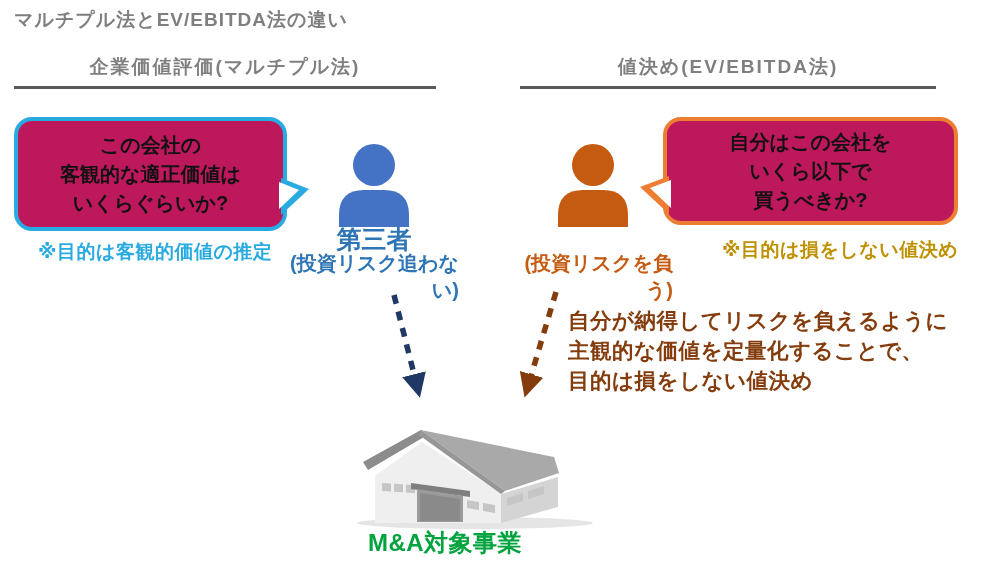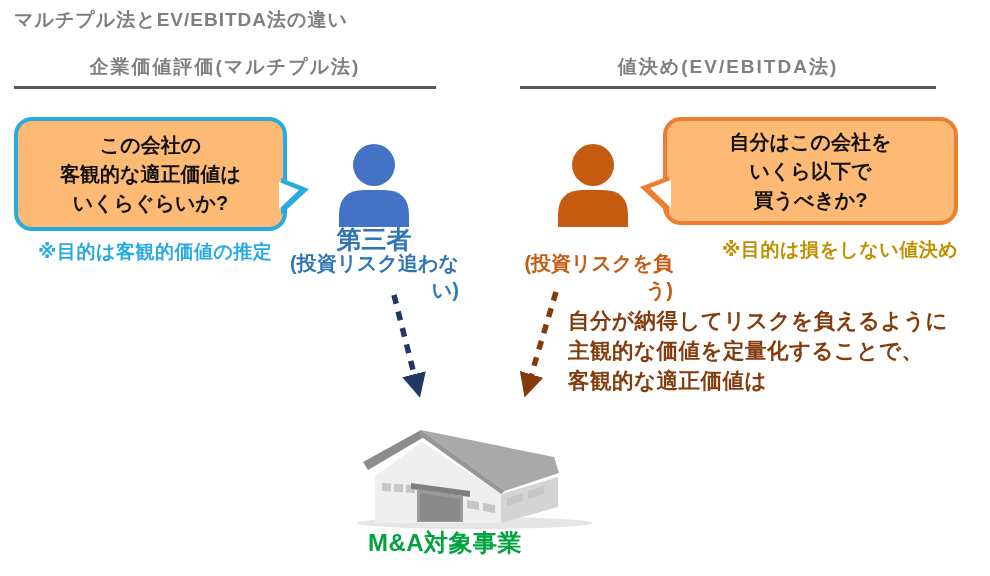--- a/index.html
+++ b/index.html
@@ -19,7 +19,7 @@
   .underline.r{left:520px;width:416px;}
   
   .bubble{
-    box-sizing:border-box;background:#fdba74;border-radius:18px;
+    box-sizing:border-box;background:#be185d;border-radius:18px;
     display:flex;align-items:center;justify-content:center;text-align:center;
     font-size:20px;line-height:29px;color:#111;
   }

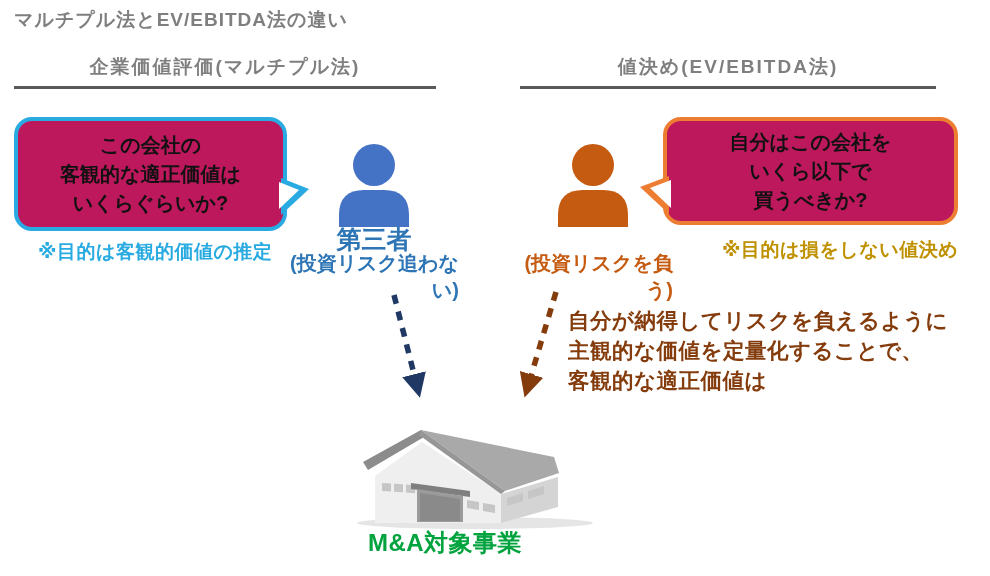--- a/index.html
+++ b/index.html
@@ -99,7 +99,7 @@
 
   <div class="abs desc r pre">自分が納得してリスクを負えるように
 主観的な価値を定量化することで、
-客観的な適正価値は</div>
+目的は損をしない値決め</div>
 
   <svg class="abs arrows" viewBox="0 0 200 125">
     <defs>

